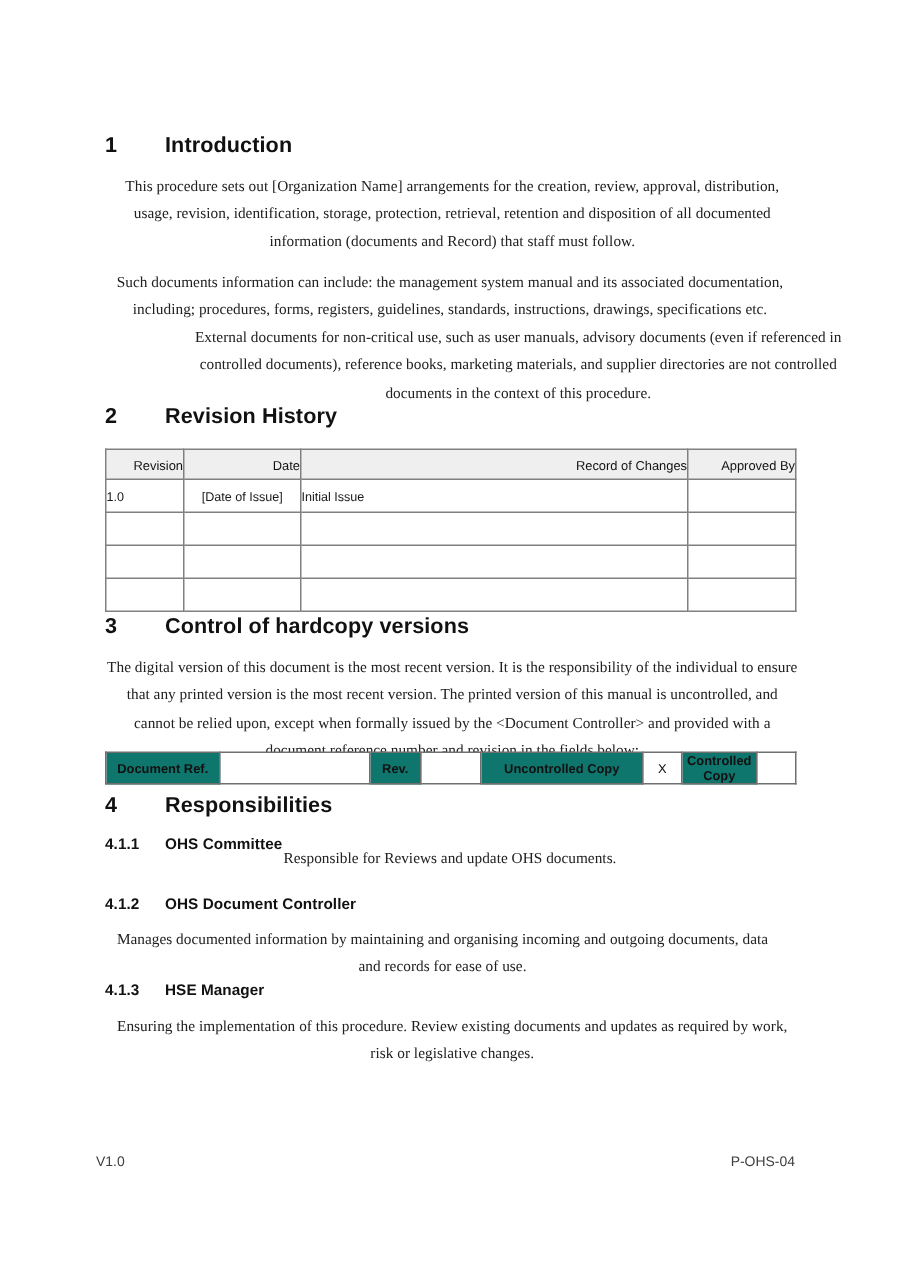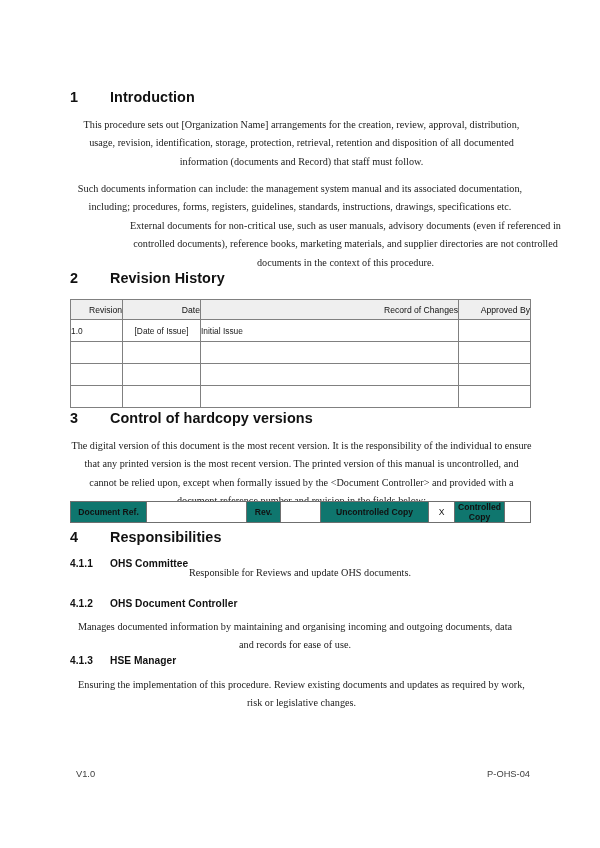--- a/index.html
+++ b/index.html
@@ -43,7 +43,7 @@
   
   .doc-footer {
     position: absolute;
-    left: 76px;
+    left: 64px;
     right: 70px;
     top: 769px;
     display: flex;

